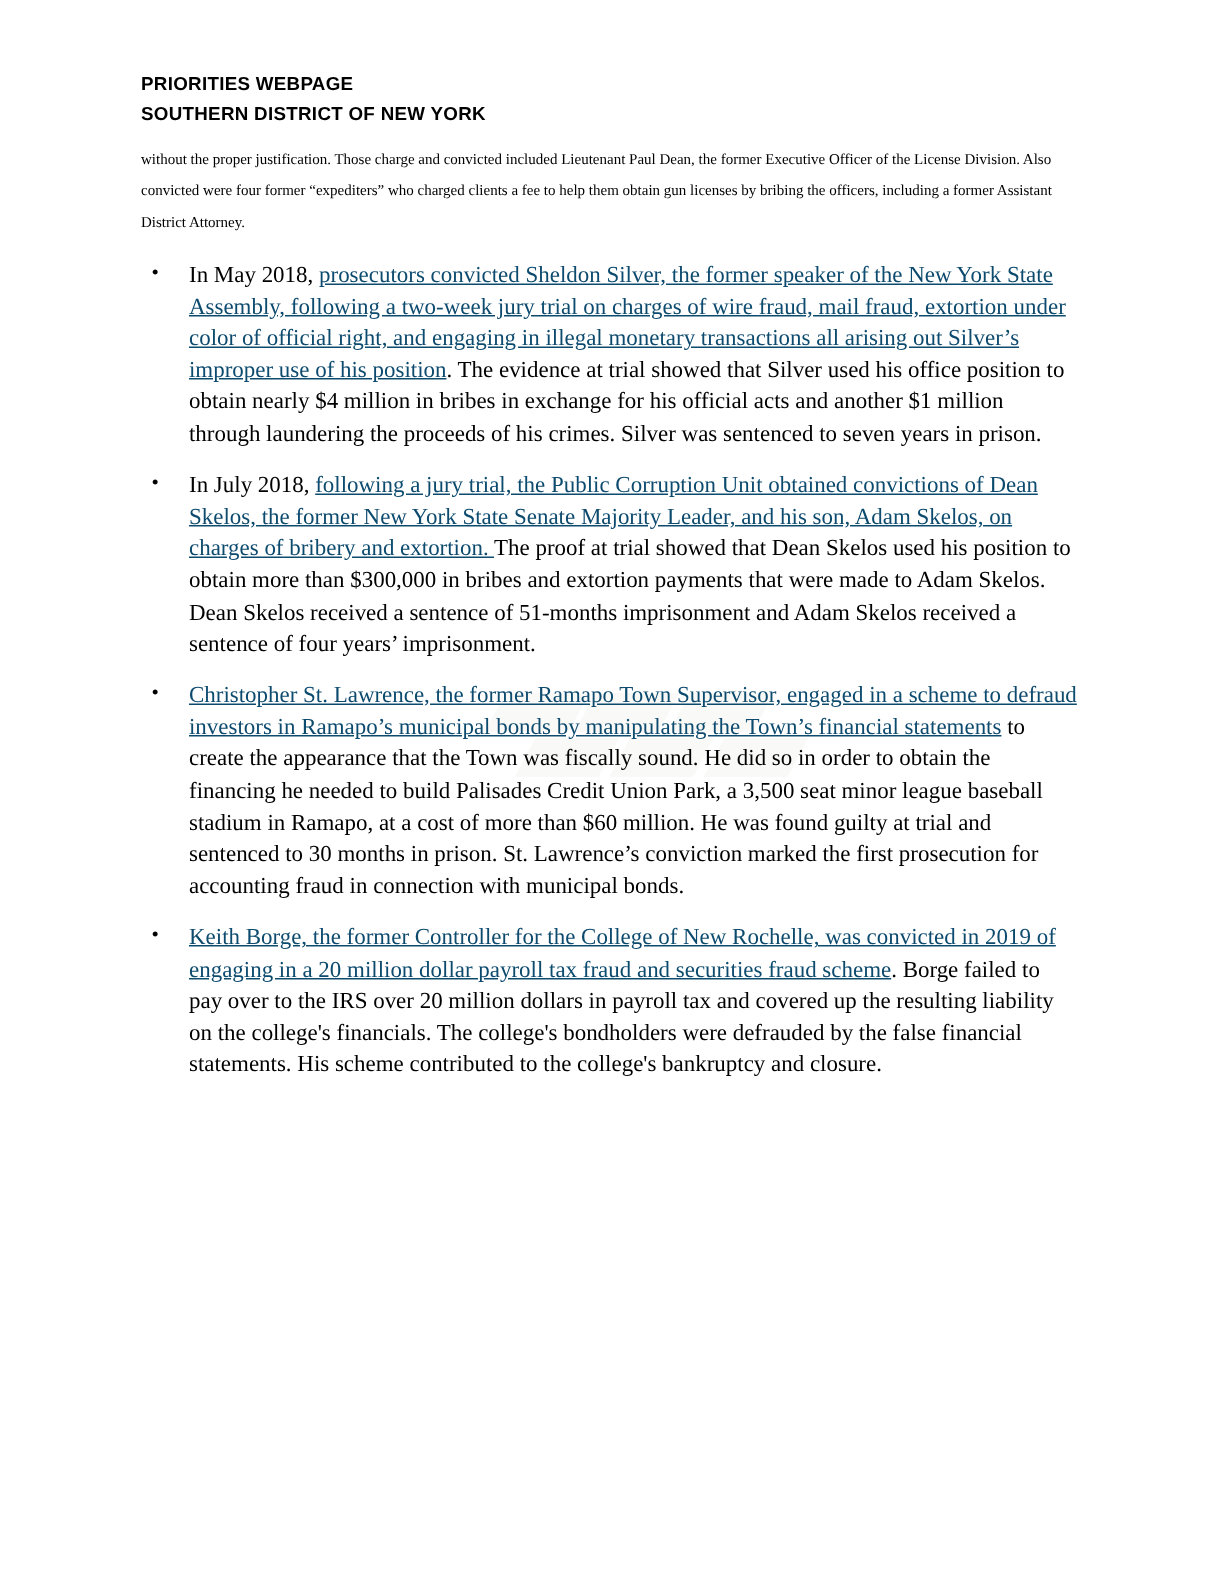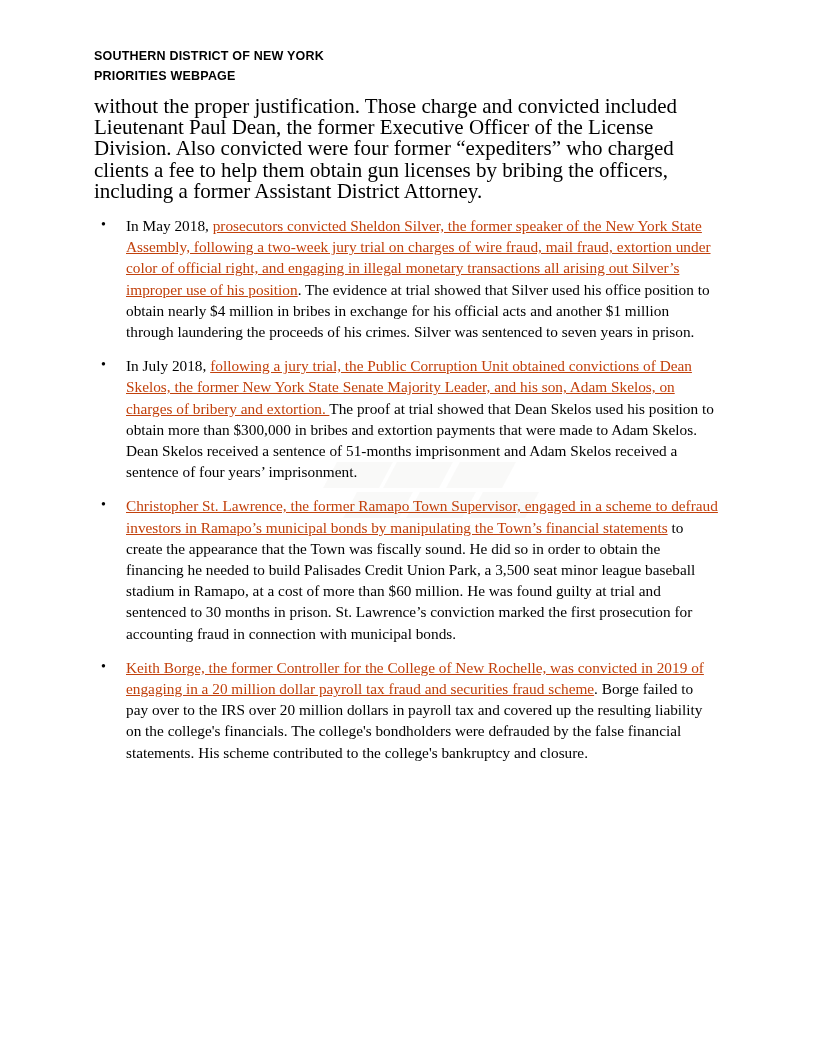--- a/index.html
+++ b/index.html
@@ -134,8 +134,8 @@
   <div class="content">
 
     <div class="header-block">
+      <div>PRIORITIES WEBPAGE</div>
       <div>SOUTHERN DISTRICT OF NEW YORK</div>
-      <div>PRIORITIES WEBPAGE</div>
     </div>
 
     <p class="para">without the proper justification.  Those charge and convicted included Lieutenant Paul Dean, the former Executive Officer of the License Division.  Also convicted were four former “expediters” who charged clients a fee to help them obtain gun licenses by bribing the officers, including a former Assistant District Attorney.</p>

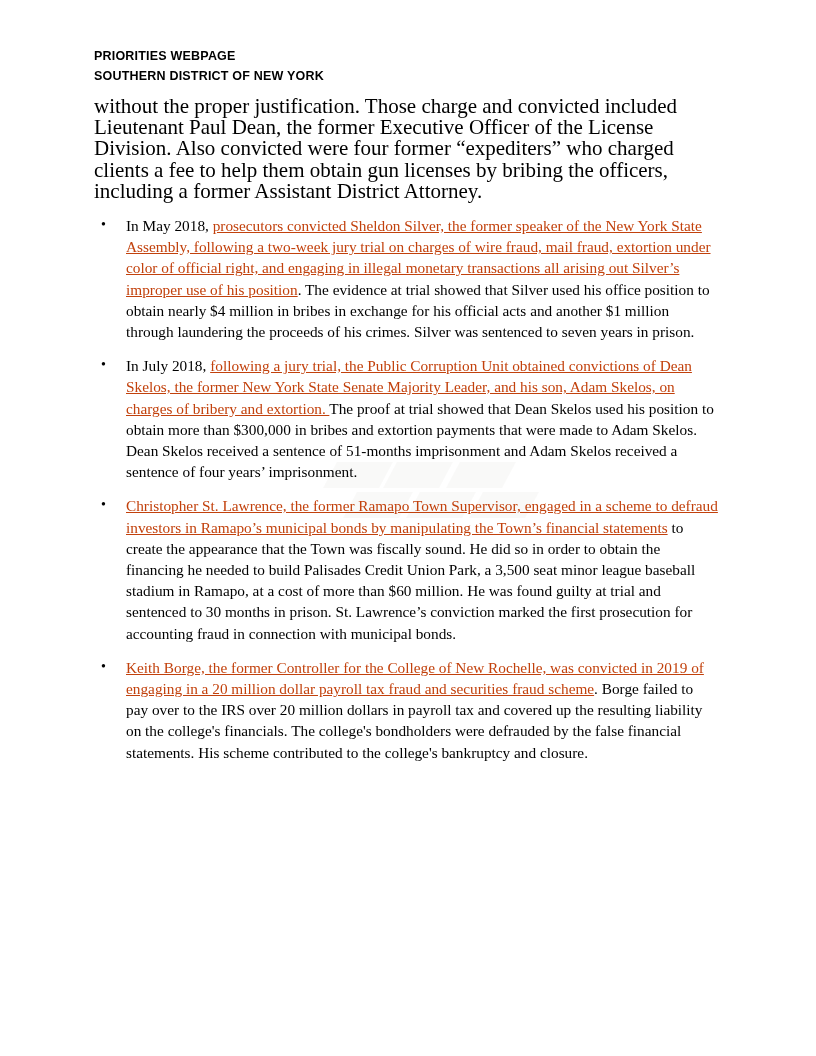--- a/index.html
+++ b/index.html
@@ -31,7 +31,7 @@
     margin-bottom: 10px;
   }
   .para {
-    font-size: 21px;
+    font-size: 10px;
     line-height: 21.2px;
     text-align: left;
     margin: 0 0 13px 0;

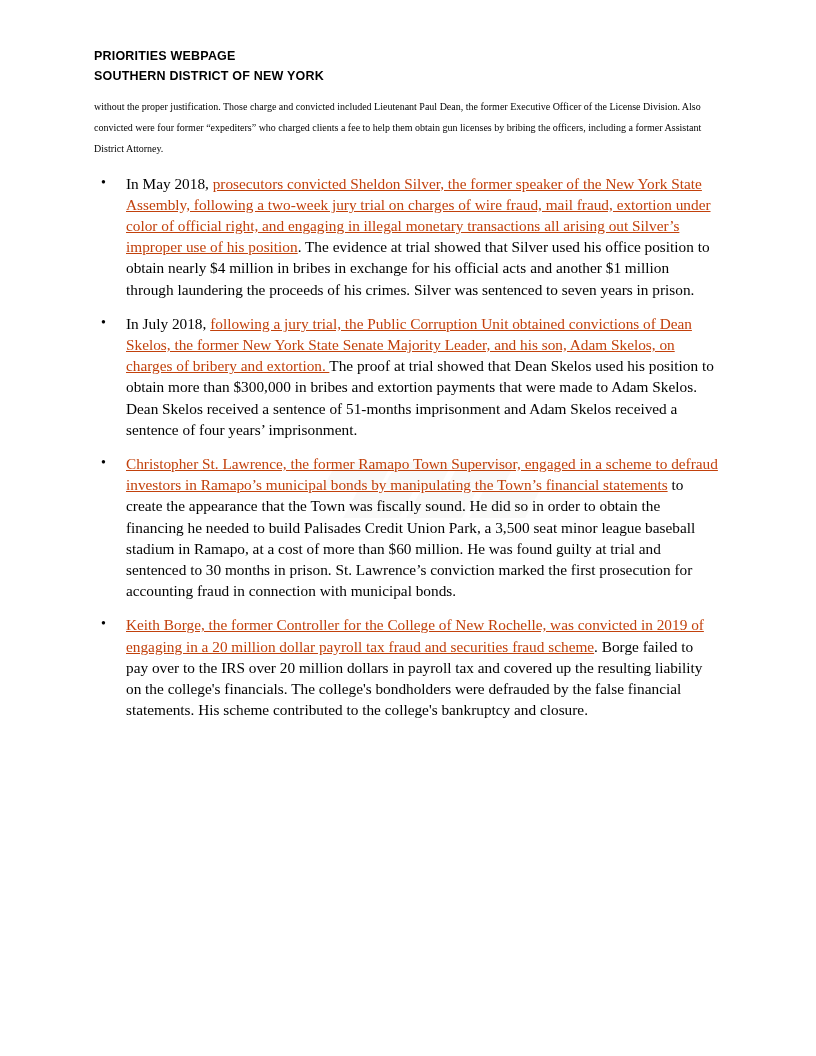--- a/index.html
+++ b/index.html
@@ -52,7 +52,7 @@
     color: #000;
   }
   .link {
-    color: #c2410c;
+    color: #0c4a6e;
     text-decoration: underline;
   }
   .subhead {

